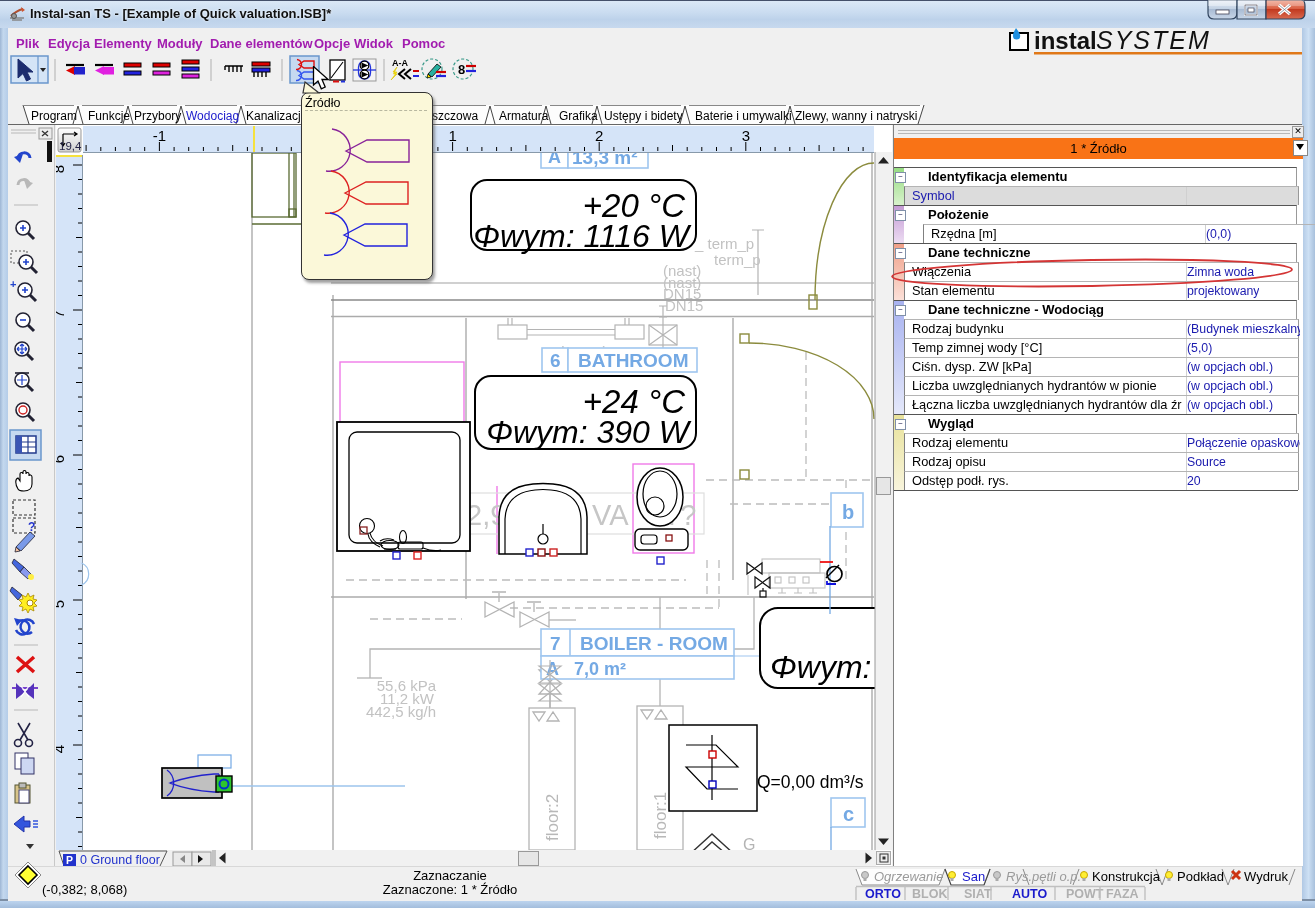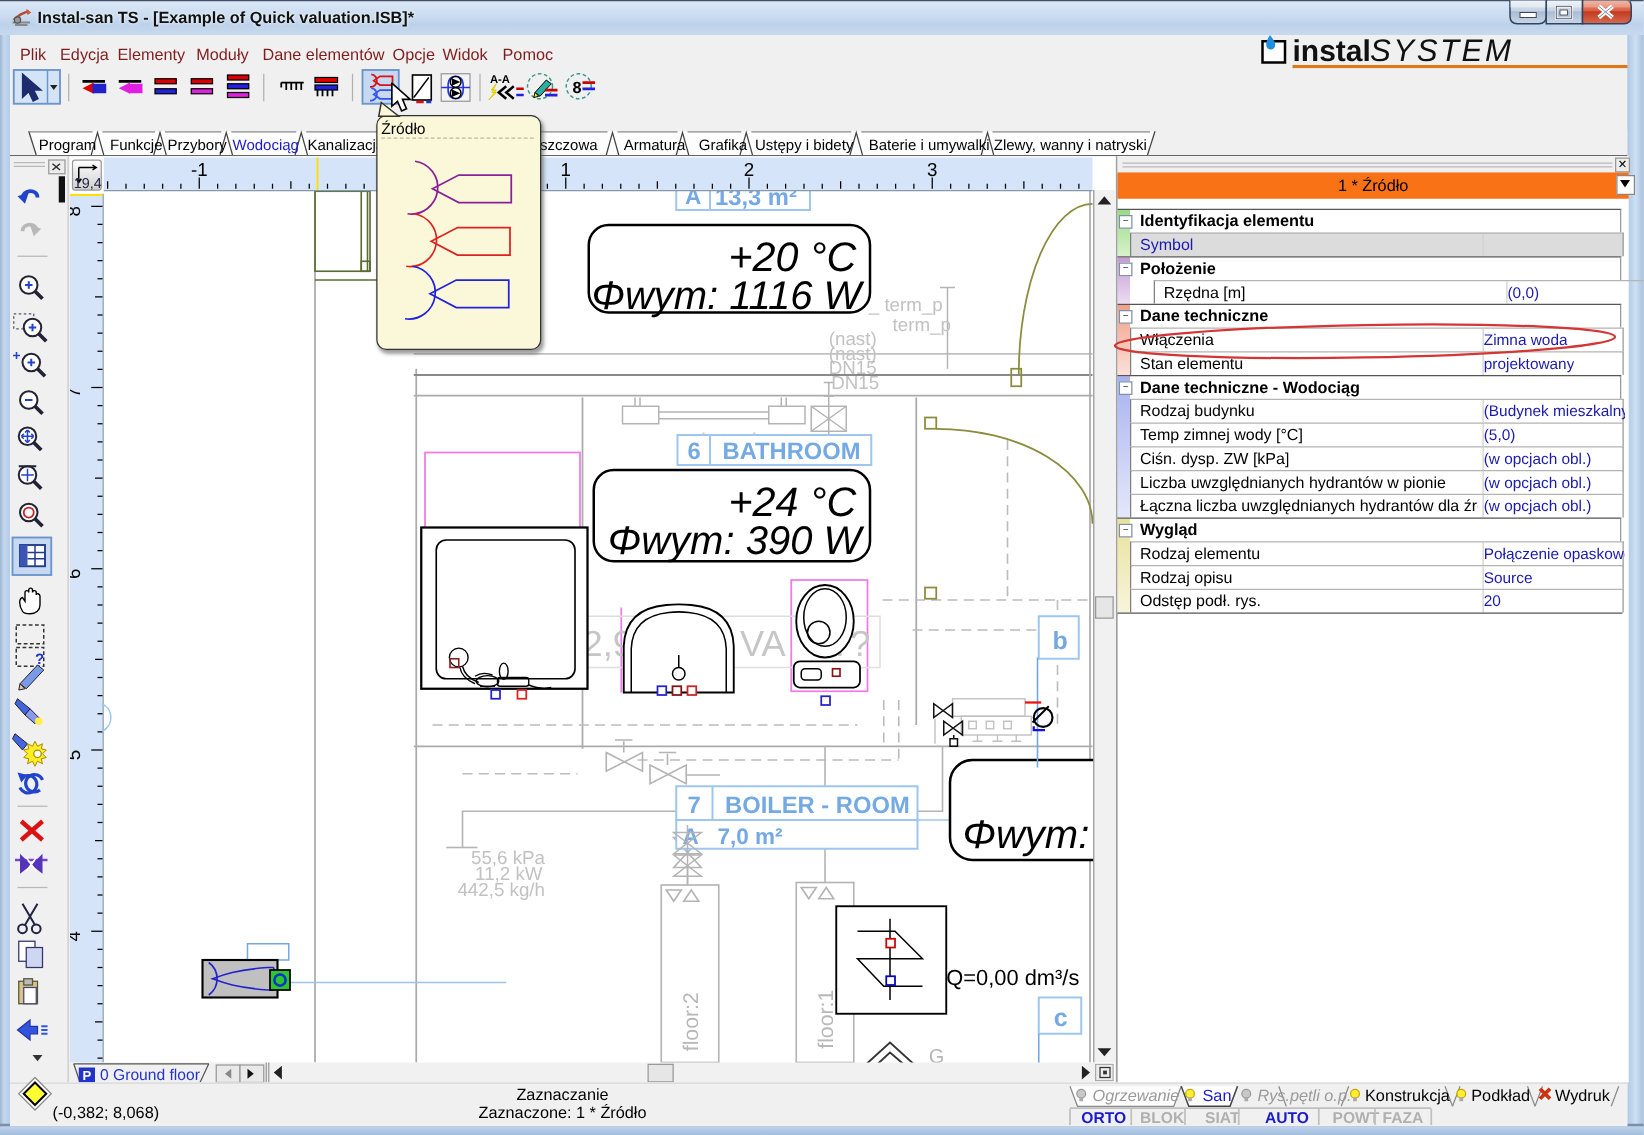--- a/index.html
+++ b/index.html
@@ -13,7 +13,7 @@
   #borL{left:0;top:28px;width:8px;height:880px;background:linear-gradient(90deg,#9eb6d4,#c4d8ee 40%,#b4cce8);}
   #borR{left:1302px;top:28px;width:13px;height:880px;background:linear-gradient(90deg,#b0c8e4,#cde0f4 50%,#a8c0dc);}
   #borB{left:0px;top:901px;width:1315px;height:7px;background:linear-gradient(180deg,#bdd4ee,#a3bddc);border-top:2px solid #7d8fa5;box-sizing:content-box;margin-top:-2px;}
-  .menuitem{font-size:13px;color:#7f1d1d;}
+  .menuitem{font-size:13px;color:#a21caf;font-weight:bold;}
   #tabbar{left:8px;top:104px;width:1294px;height:21px;}
   #statusbar{left:8px;top:866px;width:1294px;height:34px;background:#f0f0f0;border-top:1px solid #d8d8d8;}
   .st{font-size:13px;color:#000;}

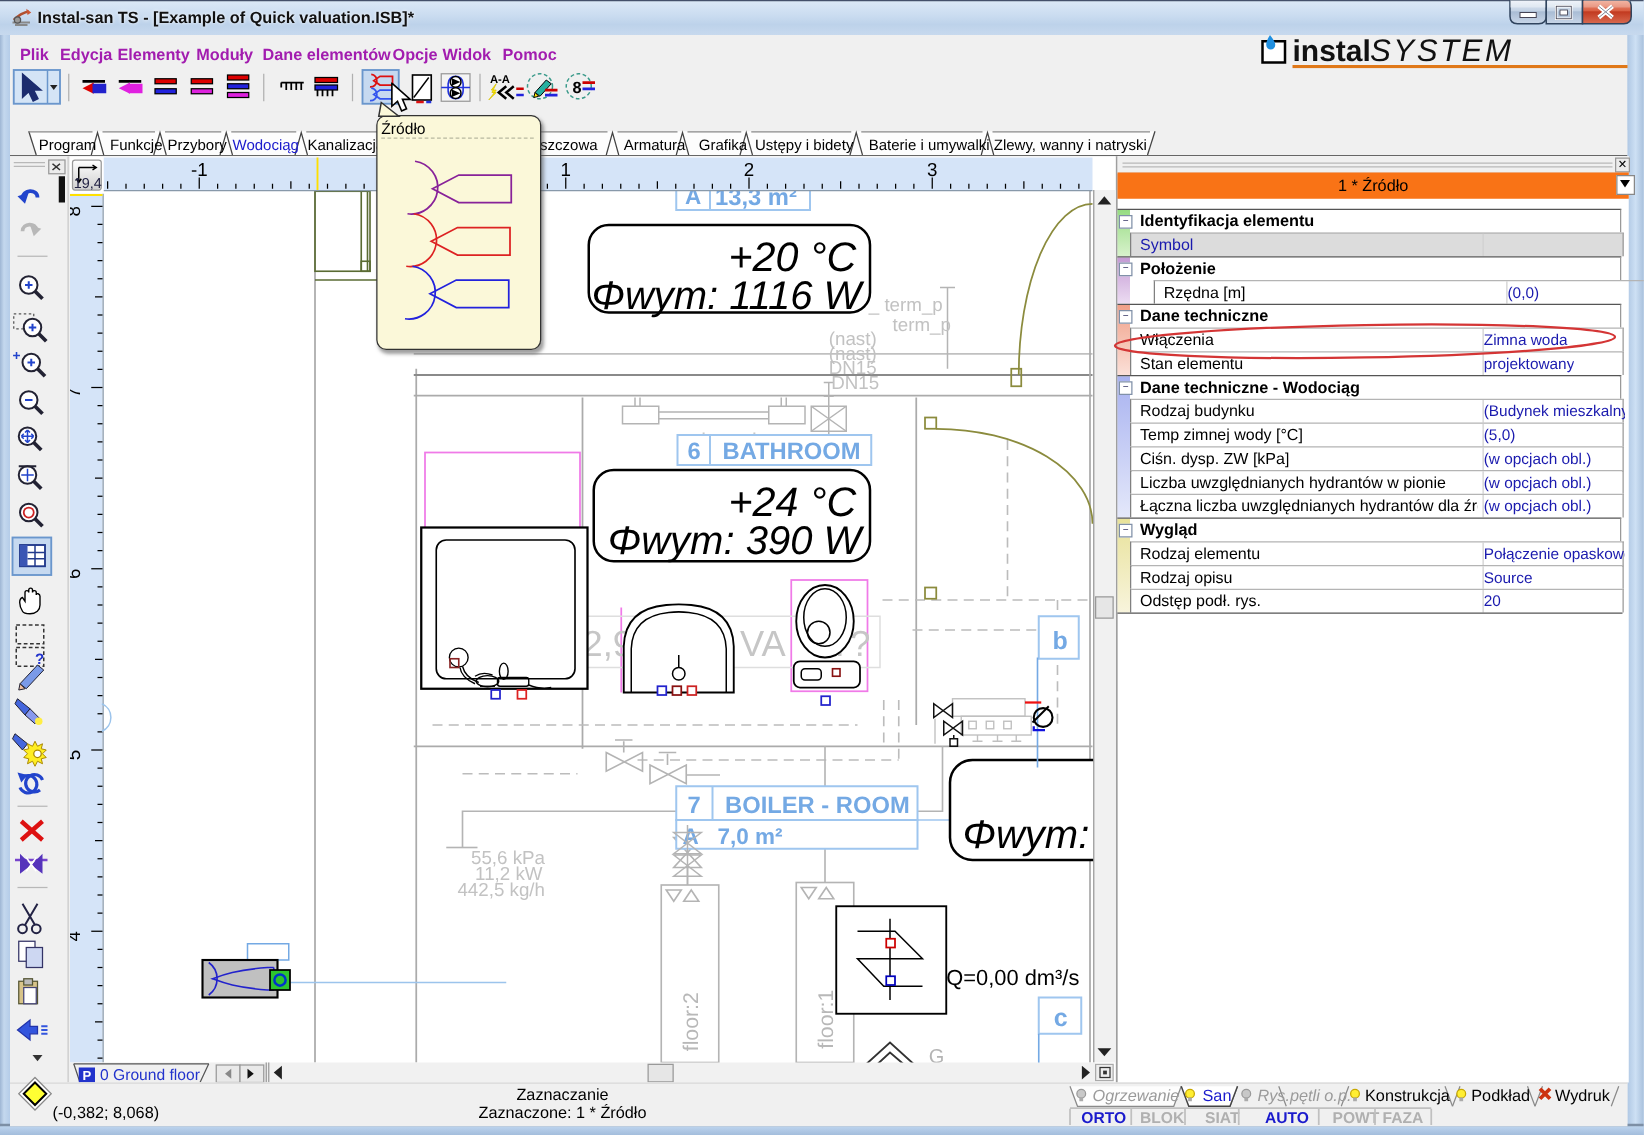--- a/index.html
+++ b/index.html
@@ -802,7 +802,7 @@
 </div>
 <style>
  .phdr{position:absolute;left:10px;width:392px;height:18px;border-top:1px solid #555;border-right:1px solid #999;font-size:13px;font-weight:bold;line-height:18px;background:#fff;}
- .phdr span{margin-left:8px;}
+ .phdr span{margin-left:24px;}
  .pminus{position:absolute;left:-9px;top:4px;width:9px;height:9px;border:1px solid #8090a8;background:#fff;font:8px/8px "Liberation Sans";text-align:center;color:#225;z-index:3;}
  .prow{position:absolute;left:10px;width:393px;height:18px;border-top:1px solid #b4b4b4;border-left:1px solid #808080;border-right:1px solid #999;font-size:12.8px;line-height:18px;}
  .prow .nm{position:absolute;left:7px;top:0;color:#000;white-space:nowrap;max-width:270px;overflow:hidden;}

